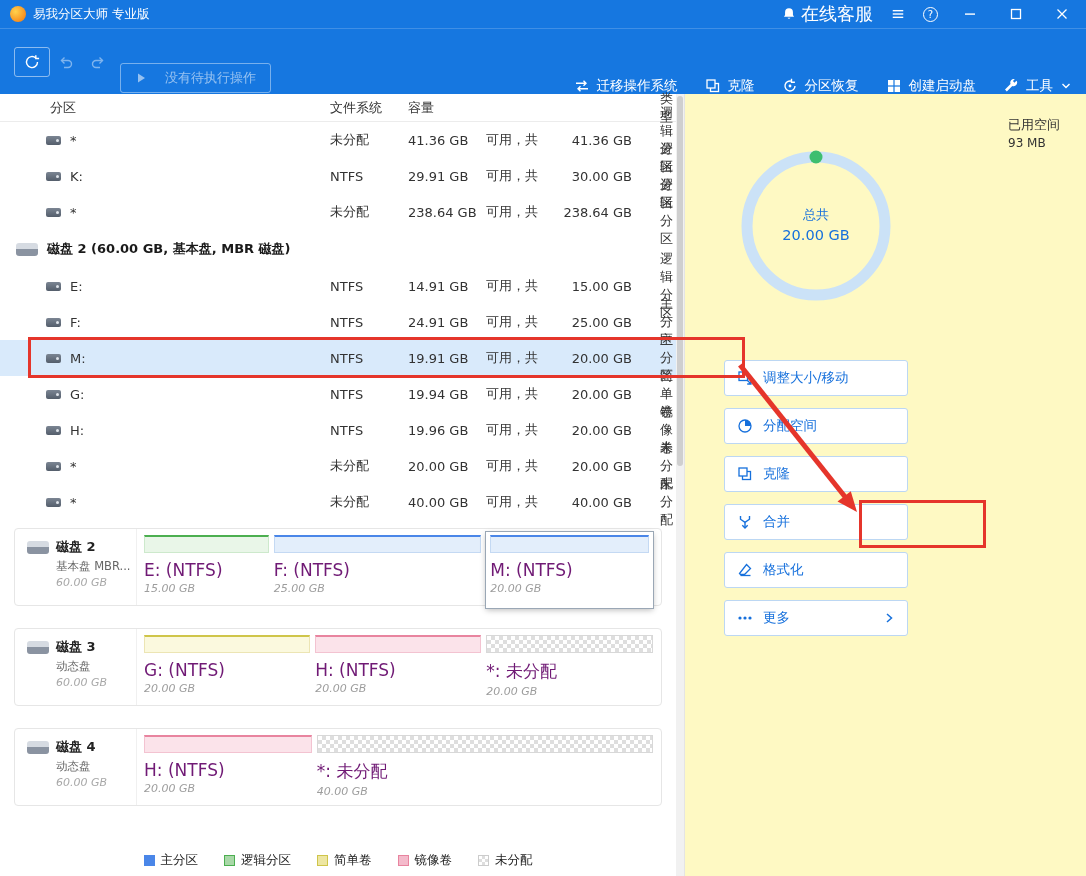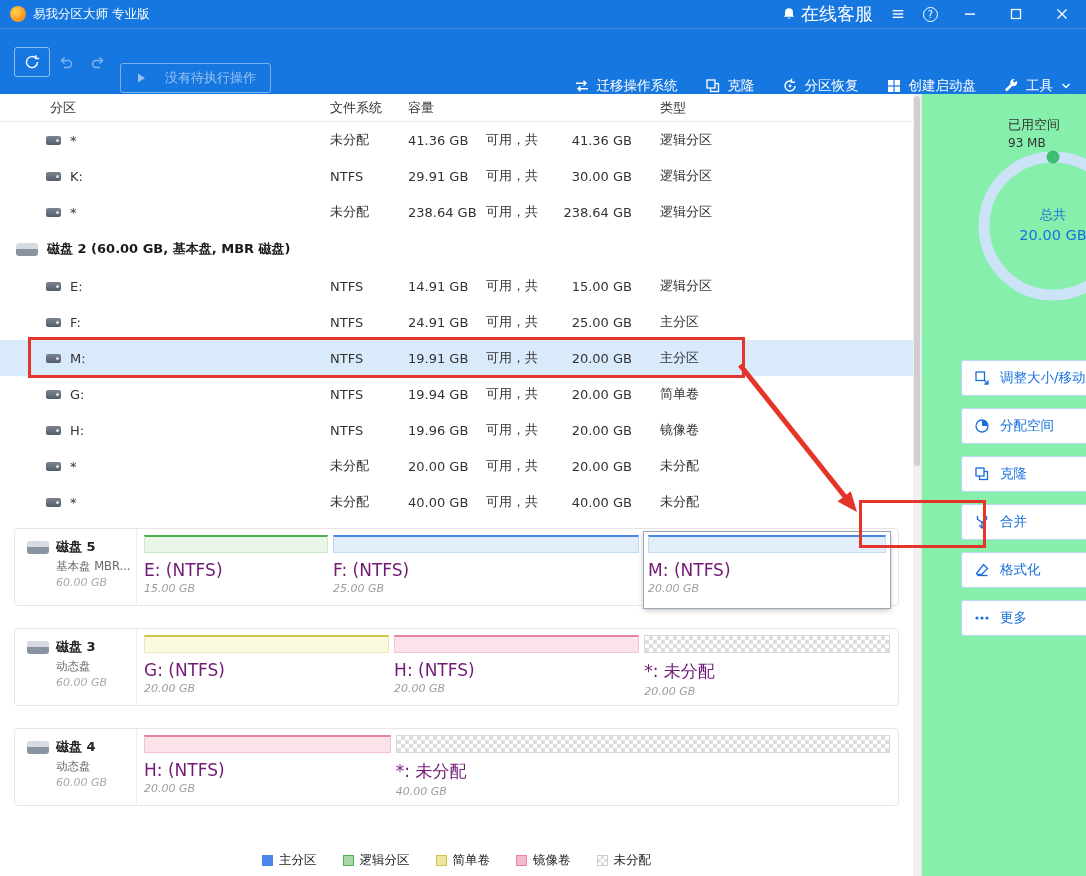--- a/index.html
+++ b/index.html
@@ -28,7 +28,7 @@
 
   
   .content { position:absolute; top:94px; left:0; right:0; bottom:0; display:flex; background:#fff; }
-  .main { width:913px; position:relative; }
+  .main { width:676px; position:relative; }
   .vscroll { width:8px; background:#f1f1f1; position:relative; }
   .vscroll .thumb { position:absolute; top:2px; left:1px; width:6px; height:370px; background:#cfcfcf; border-radius:3px; }
   .rightpanel { flex:1; border-left:1px solid #e4e4e4; position:relative; background:#86efac; }

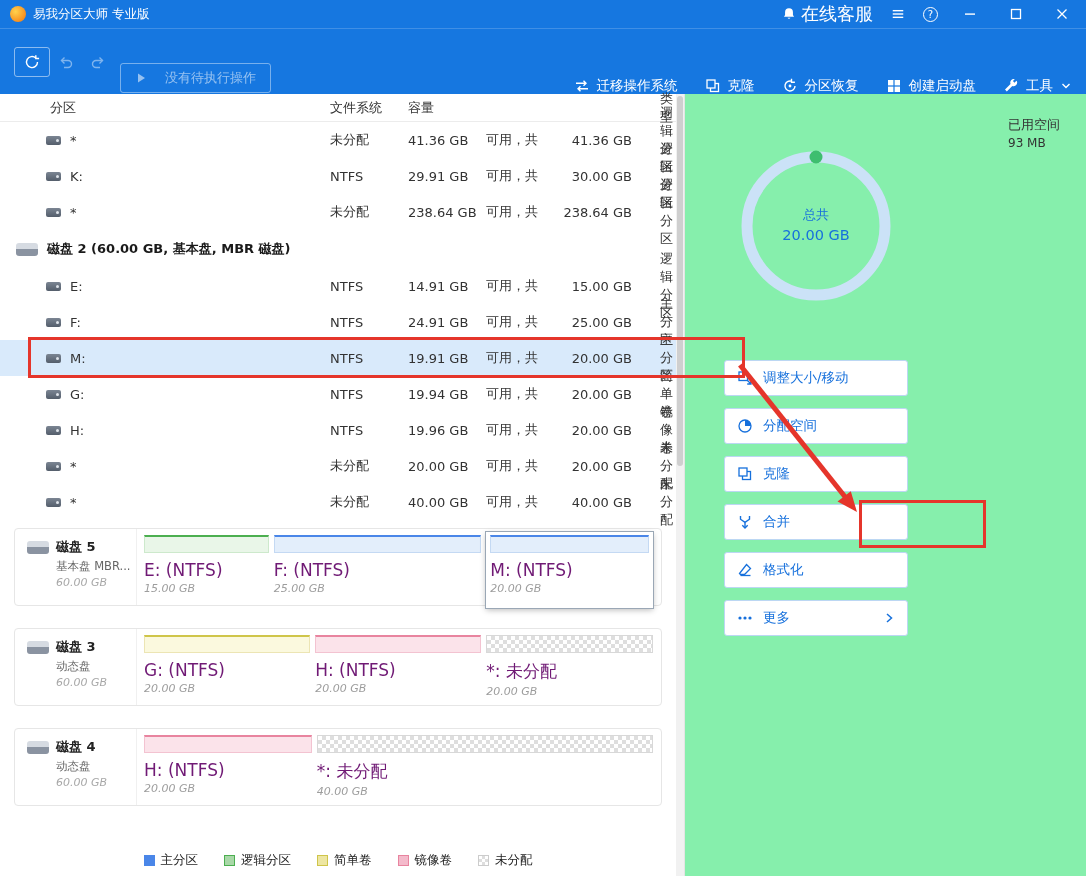--- a/index.html
+++ b/index.html
@@ -31,7 +31,7 @@
   .main { width:676px; position:relative; }
   .vscroll { width:8px; background:#f1f1f1; position:relative; }
   .vscroll .thumb { position:absolute; top:2px; left:1px; width:6px; height:370px; background:#cfcfcf; border-radius:3px; }
-  .rightpanel { flex:1; border-left:1px solid #e4e4e4; position:relative; background:#86efac; }
+  .rightpanel { flex:1; border-left:1px solid #e4e4e4; position:relative; background:#fef9c3; }
 
   
   .thead { display:flex; height:28px; align-items:center; font-size:13px; color:#333; border-bottom:1px solid #ececec; }

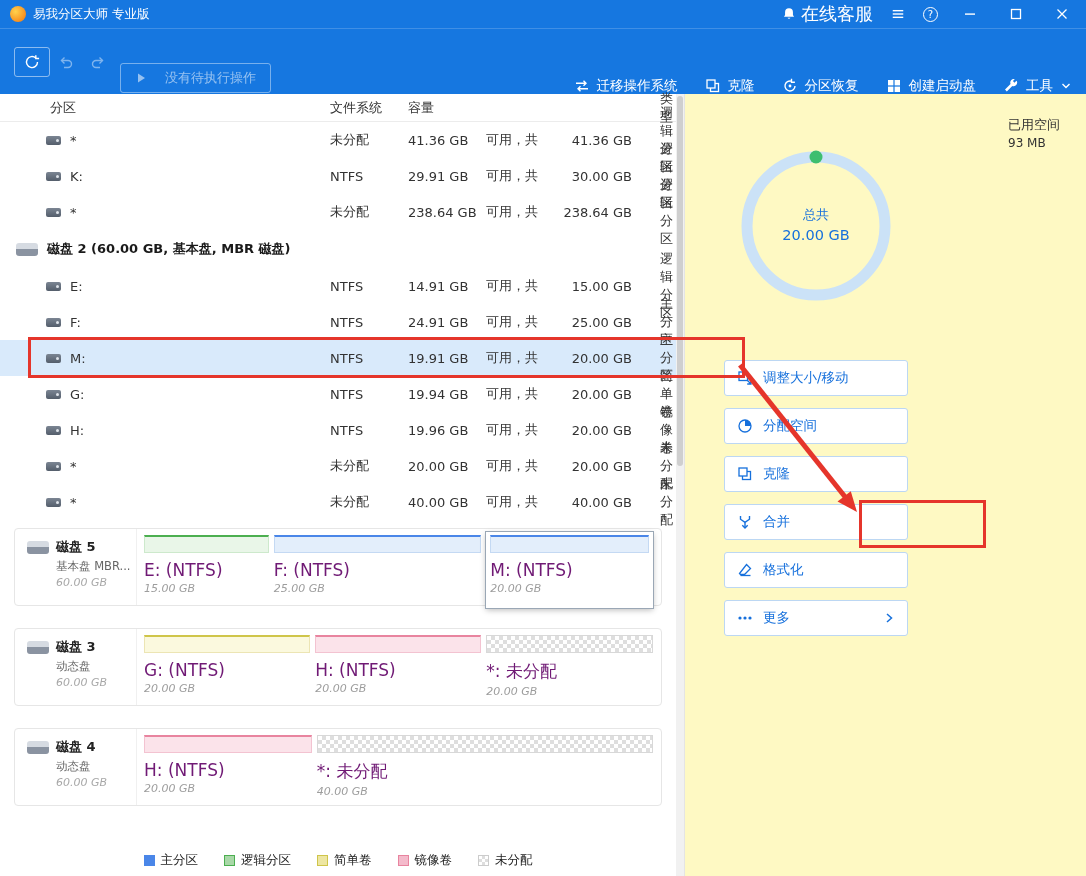--- a/index.html
+++ b/index.html
@@ -368,7 +368,7 @@
         <div class="dinfo">
           <div class="drow1">
               <span class="disk3d"></span>
-              <span>磁盘 5</span>
+              <span>磁盘 2</span>
             </div>
           <div class="dkind">基本盘 MBR...</div>
           <div class="dsize">60.00 GB</div>

